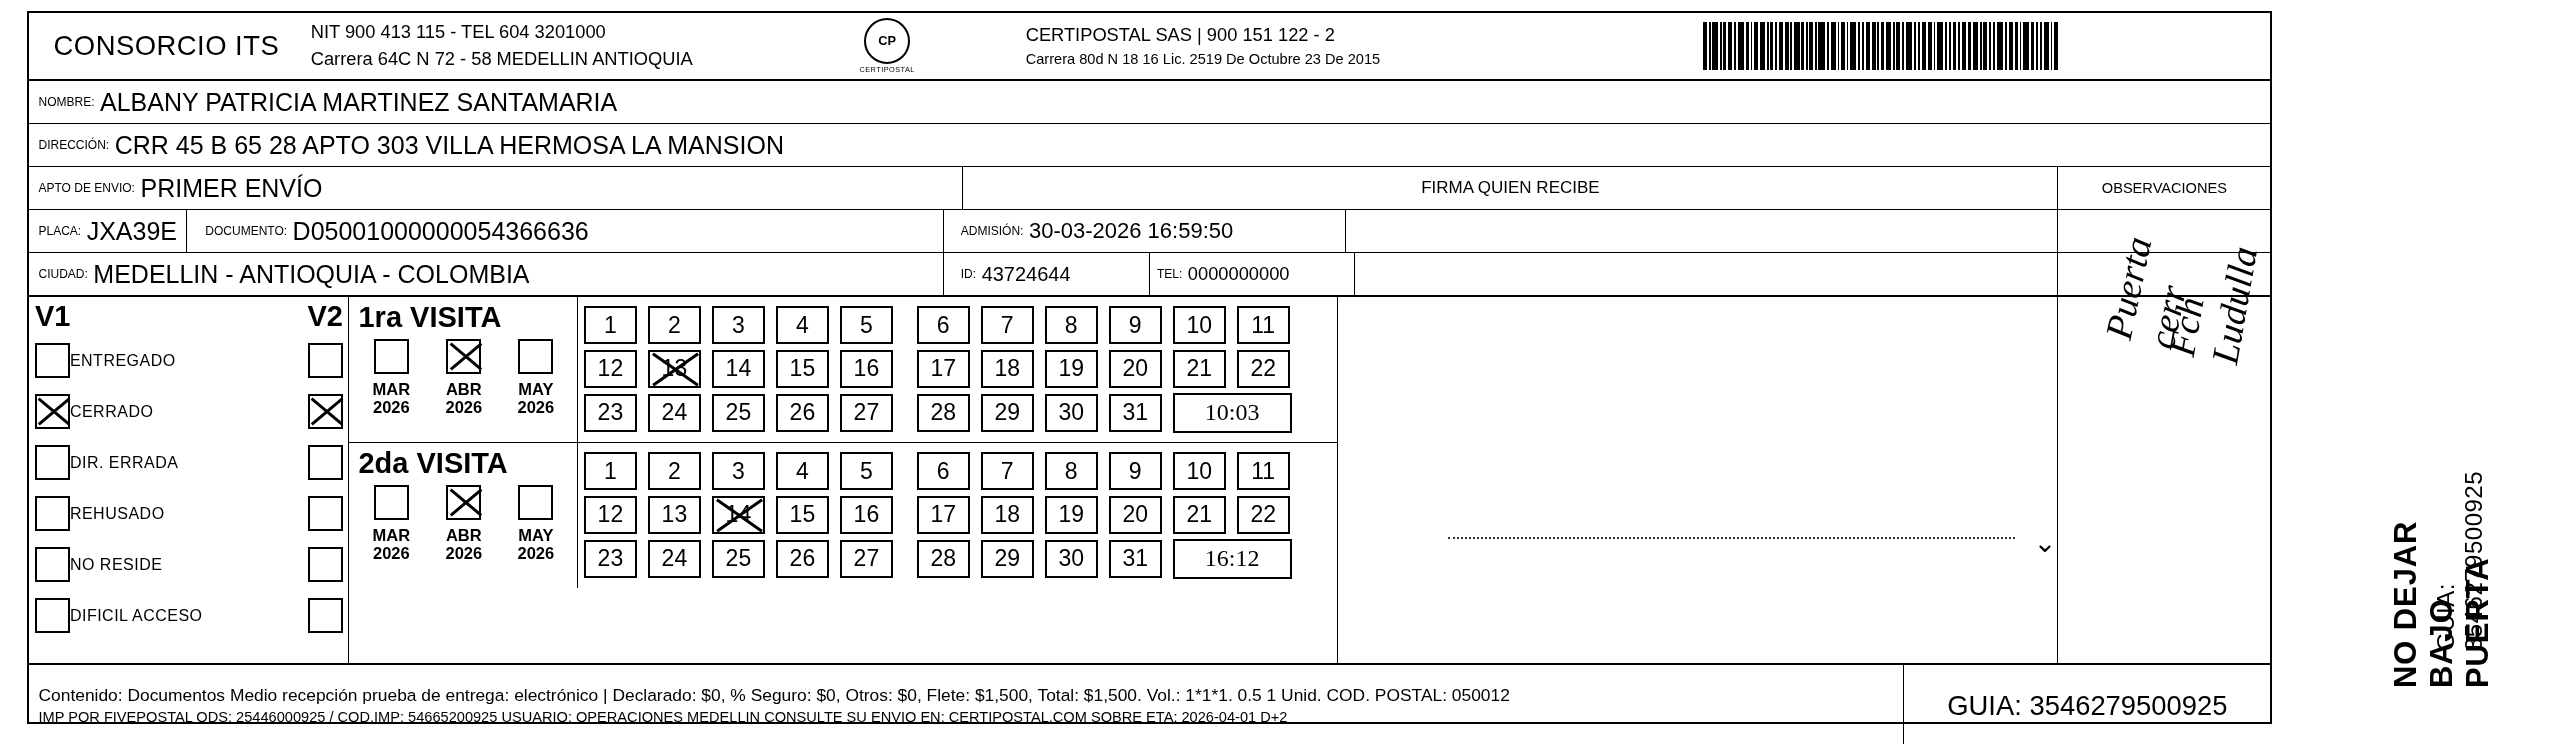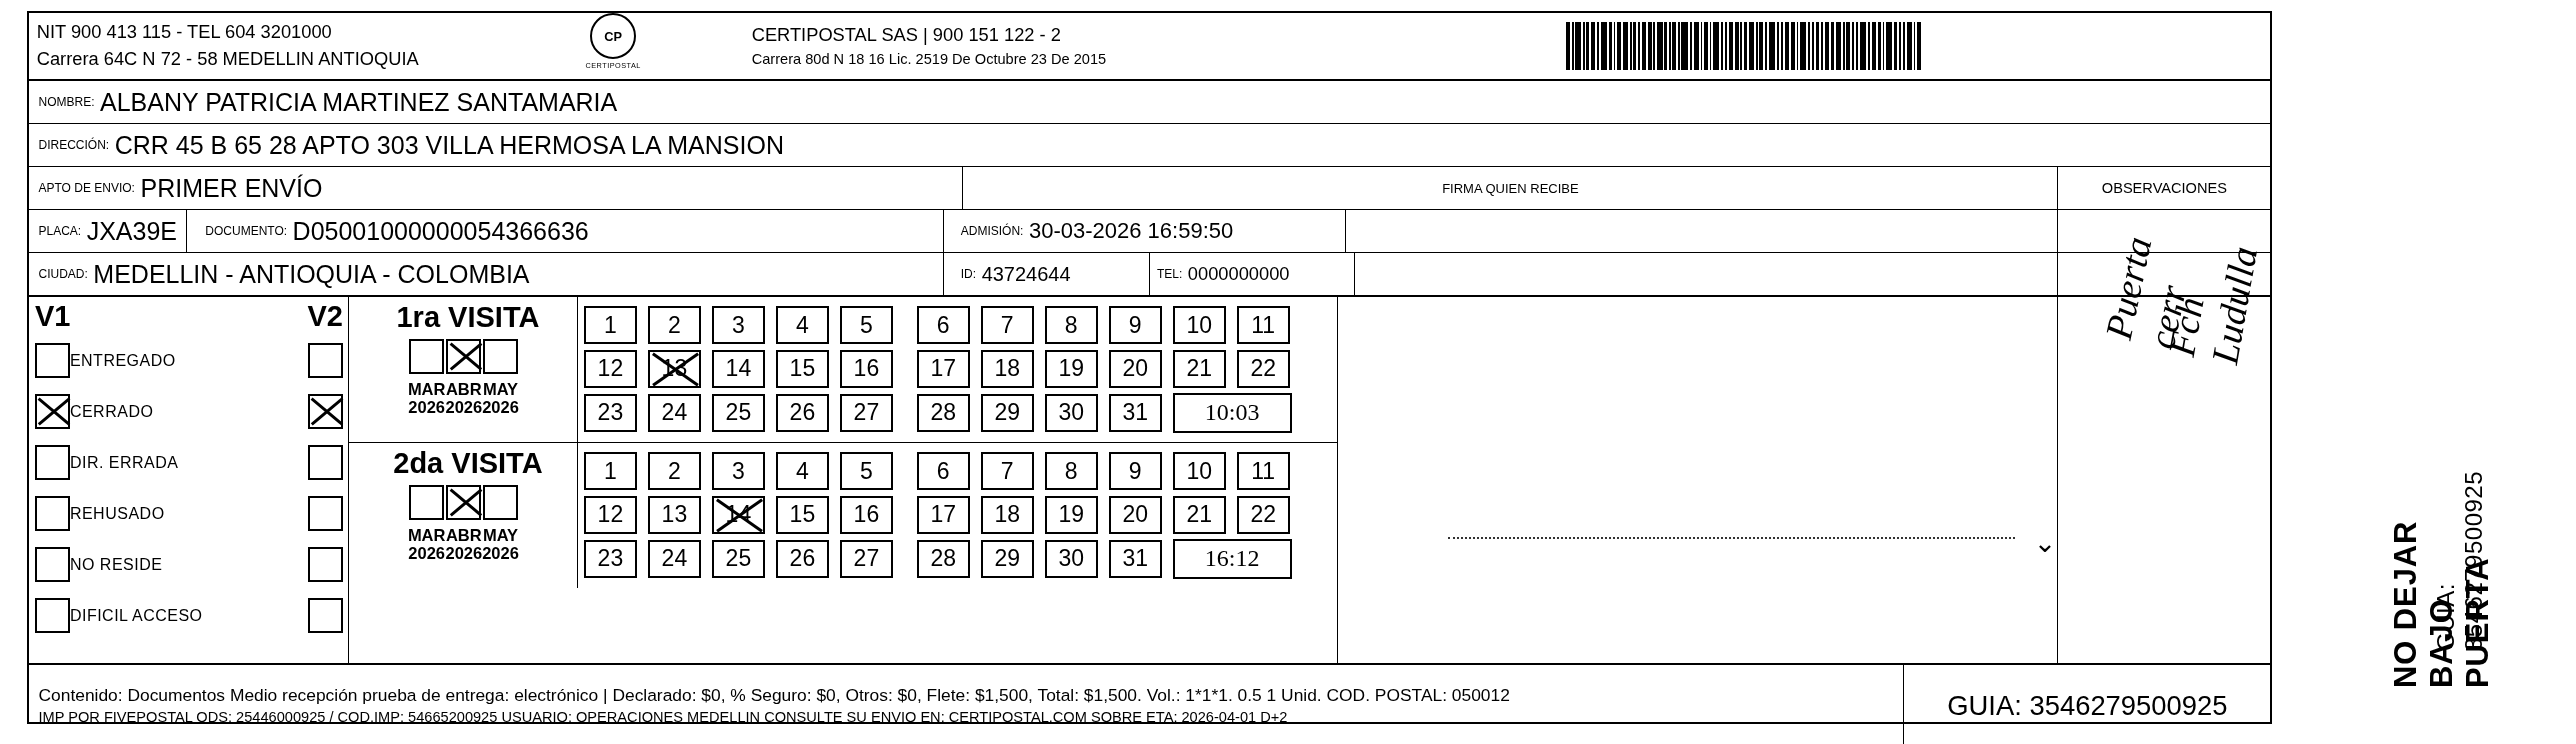--- a/index.html
+++ b/index.html
@@ -108,6 +108,7 @@
   <div class="doc">
 
     <div class="hdr">
+      <div class="hdr-consorcio">CONSORCIO ITS</div>
       <div class="hdr-nit">
         <div>NIT 900 413 115 - TEL 604 3201000</div>
         <div>Carrera 64C N 72 - 58 MEDELLIN ANTIOQUIA</div>

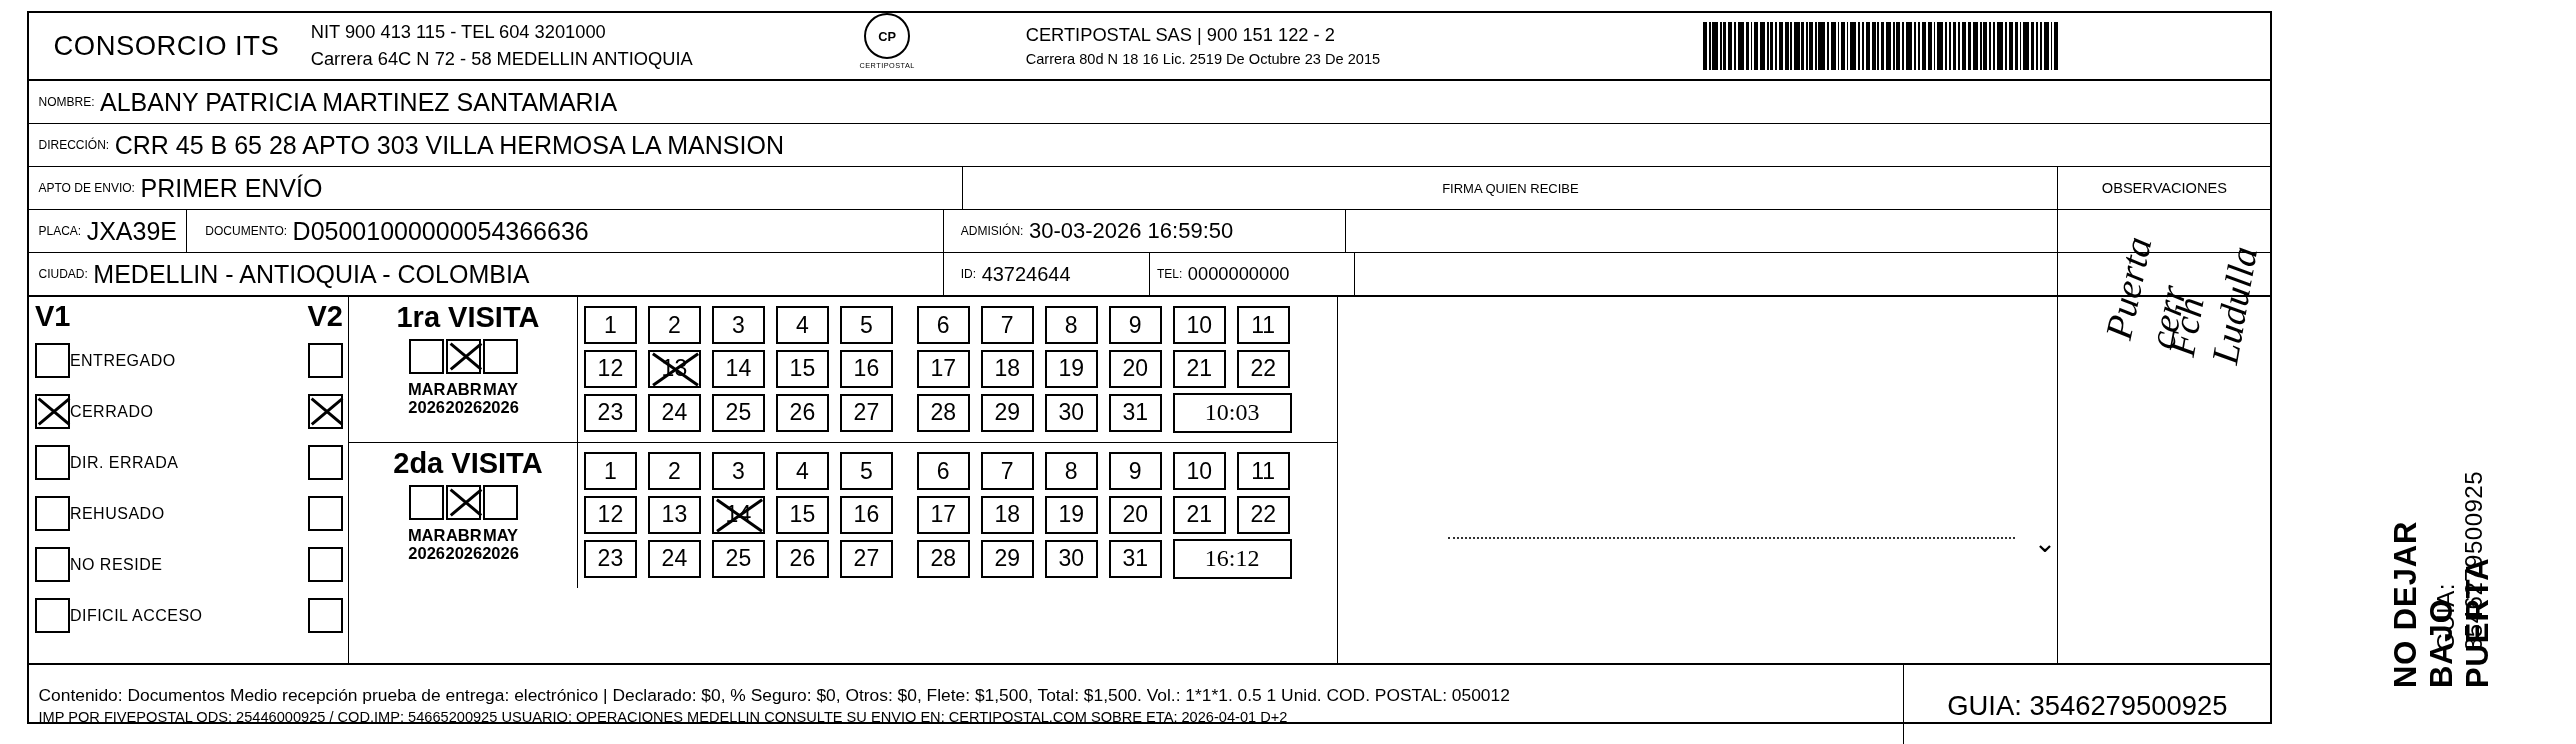--- a/index.html
+++ b/index.html
@@ -16,7 +16,7 @@
   .hdr{height:66px;display:flex;align-items:stretch;border-bottom:2.7px solid #000;}
   .hdr-consorcio{width:274px;display:flex;align-items:center;justify-content:center;font-size:27.4px;letter-spacing:0.5px;}
   .hdr-nit{width:485px;display:flex;flex-direction:column;justify-content:center;padding-left:7.3px;font-size:18.3px;line-height:1.45;}
-  .hdr-logo{width:183px;display:flex;align-items:flex-start;justify-content:center;}
+  .hdr-logo{width:183px;display:flex;align-items:center;justify-content:center;}
   .logo-circle{width:42px;height:42px;border-radius:50%;border:2.7px solid #000;display:flex;align-items:center;justify-content:center;font-size:12.8px;font-weight:bold;position:relative;}
   .logo-wrap{display:flex;flex-direction:column;align-items:center;}
   .logo-sub{font-size:7.3px;letter-spacing:0.5px;margin-top:1.8px;}

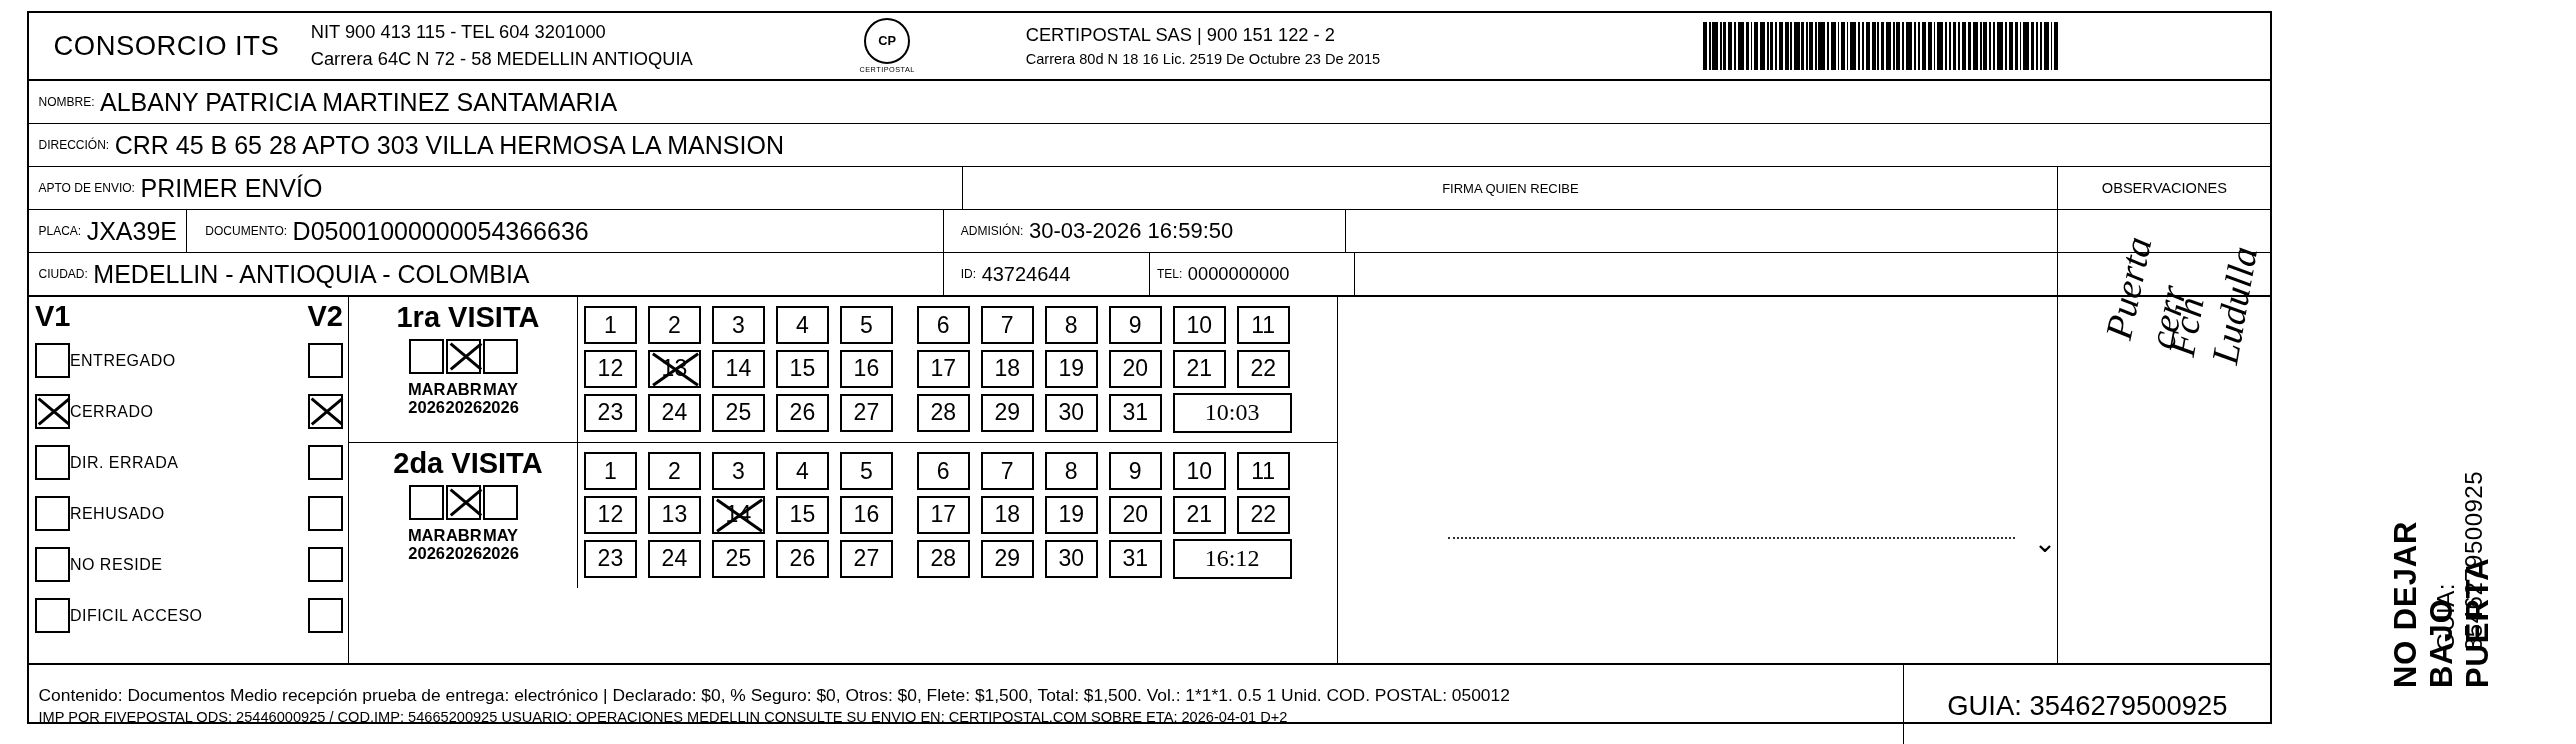--- a/index.html
+++ b/index.html
@@ -35,7 +35,7 @@
   .line-tipo{display:flex;align-items:stretch;height:42px;border-bottom:1.8px solid #000;}
   .tipo-left{flex:1;display:flex;align-items:center;}
   .tipo-right{width:1308px;display:flex;align-items:stretch;border-left:0;}
-  .firma-col{flex:1;border-left:1.8px solid #000;display:flex;align-items:center;justify-content:center;font-size:13px;}
+  .firma-col{flex:1;border-left:1.8px solid #000;display:flex;align-items:center;justify-content:center;font-size:17px;}
   .obs-col{width:212px;border-left:1.8px solid #000;display:flex;align-items:center;justify-content:center;font-size:14.6px;}
 
   .line-placa{display:flex;align-items:stretch;height:42px;border-bottom:1.8px solid #000;}

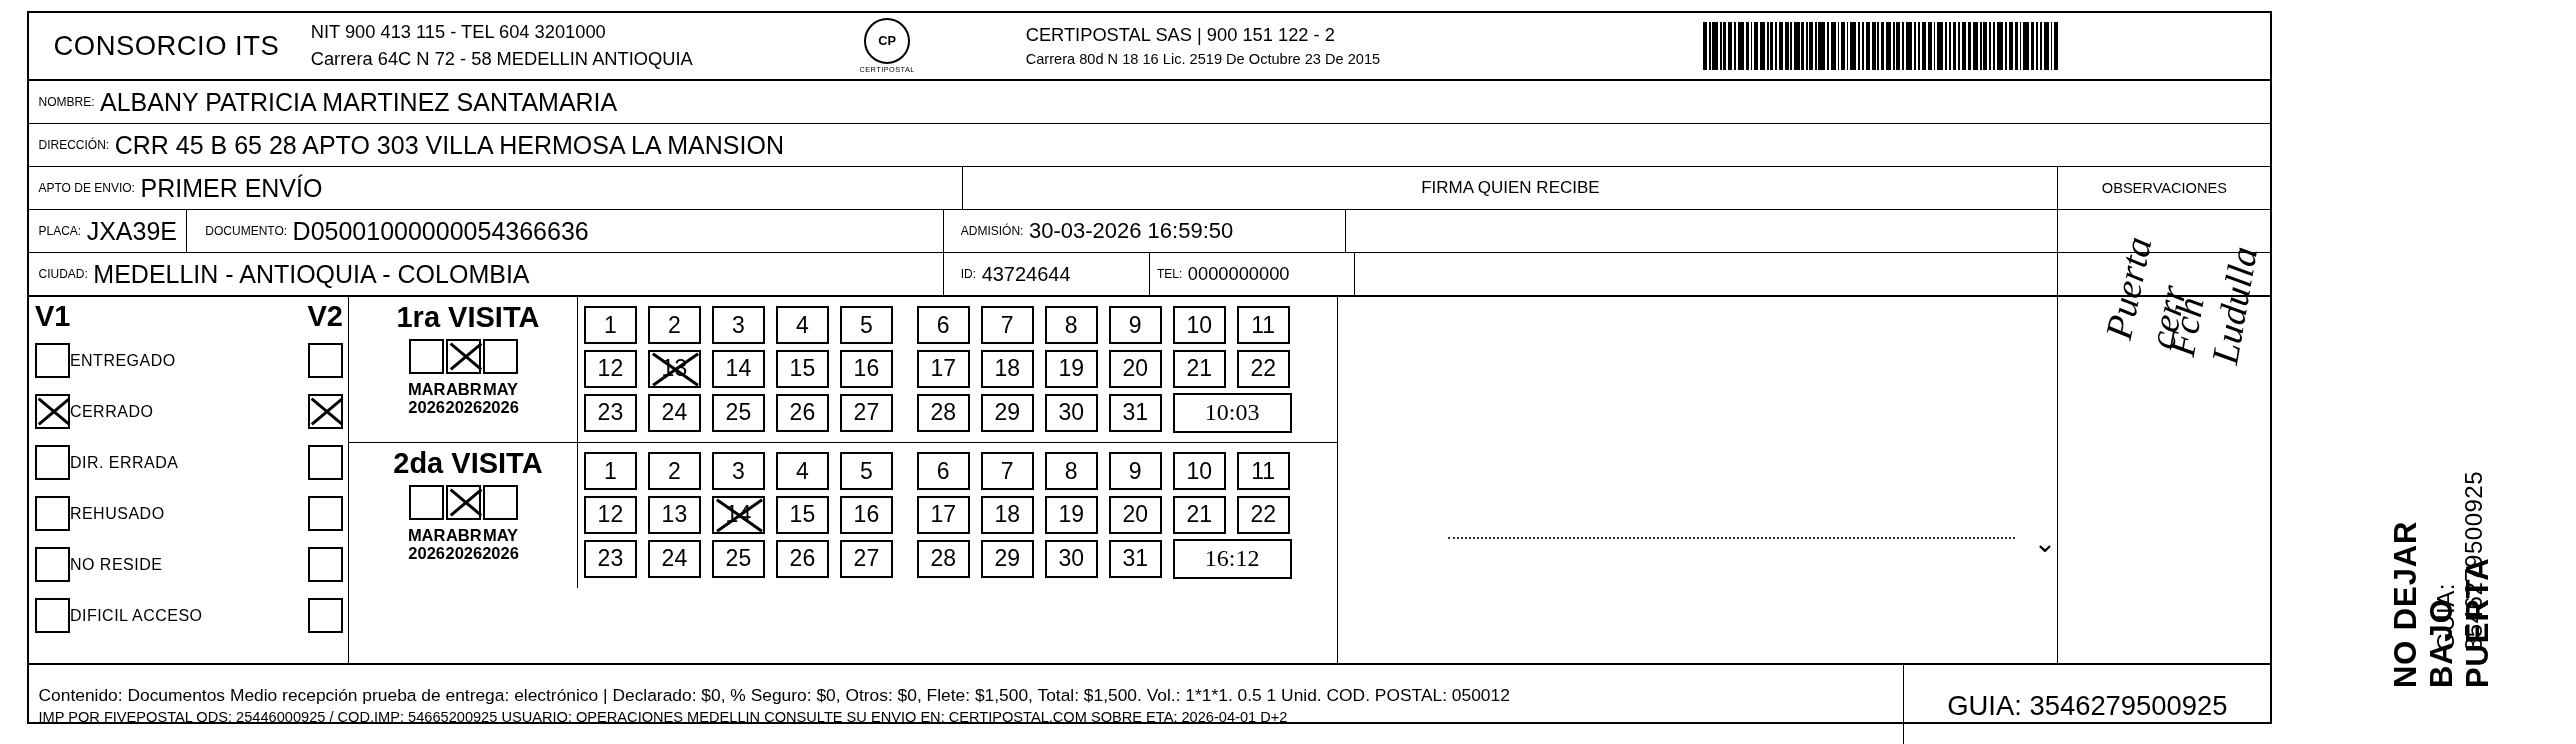--- a/index.html
+++ b/index.html
@@ -66,7 +66,7 @@
   .visits{flex:1;display:flex;flex-direction:column;}
   .visit{display:flex;align-items:stretch;height:145px;}
   .visit + .visit{border-top:1.8px solid #000;}
-  .vis-left{width:229px;border-right:1.8px solid #000;box-sizing:border-box;display:flex;flex-direction:column;align-items:center;}
+  .vis-left{width:229px;border-right:1.8px solid #000;box-sizing:border-box;display:flex;flex-direction:column;}
   .vis-title{font-size:29px;font-weight:bold;padding:3.7px 0 0 9.1px;height:42px;box-sizing:border-box;}
   .months{display:flex;justify-content:space-around;align-items:flex-start;flex:1;padding:0 5.5px;}
   .mcol{display:flex;flex-direction:column;align-items:center;font-size:16.5px;font-weight:bold;line-height:1.15;}

